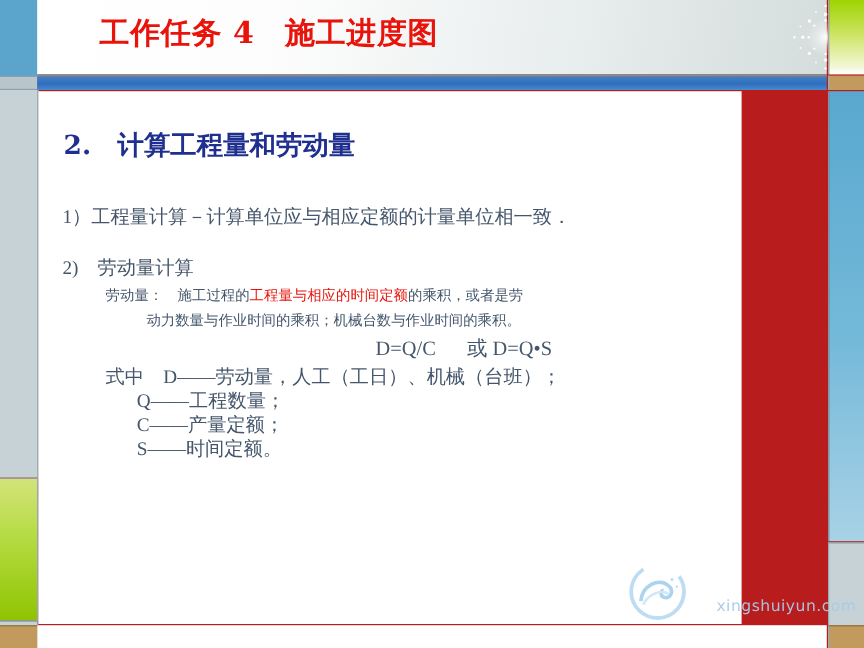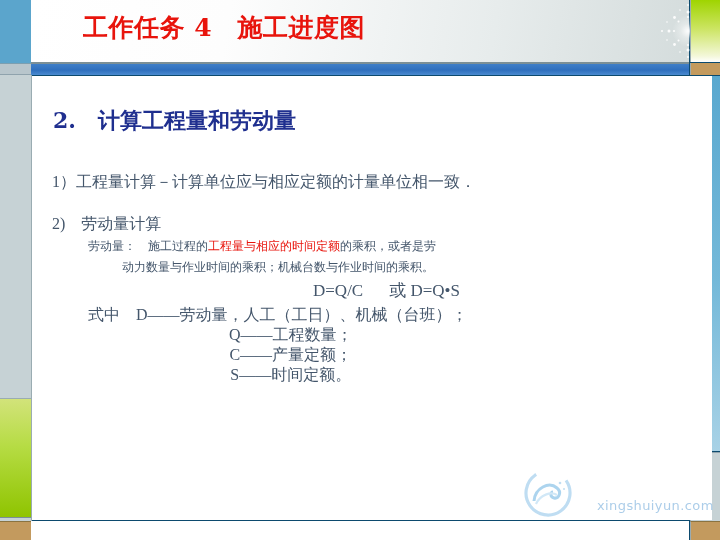--- a/index.html
+++ b/index.html
@@ -17,7 +17,7 @@
     width: 720px;
     height: 540px;
     overflow: hidden;
-    background: #0c4a6e;
+    background: #b91c1c;
   }
 
   

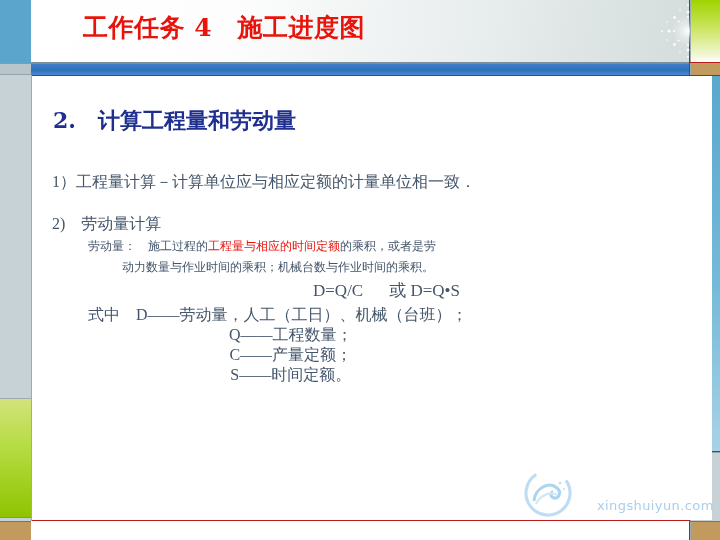--- a/index.html
+++ b/index.html
@@ -158,7 +158,7 @@
   .content {
     position: absolute;
     left: 32px; top: 76px;
-    width: 680px; height: 444px;
+    width: 586px; height: 444px;
     background: #ffffff;
   }
 

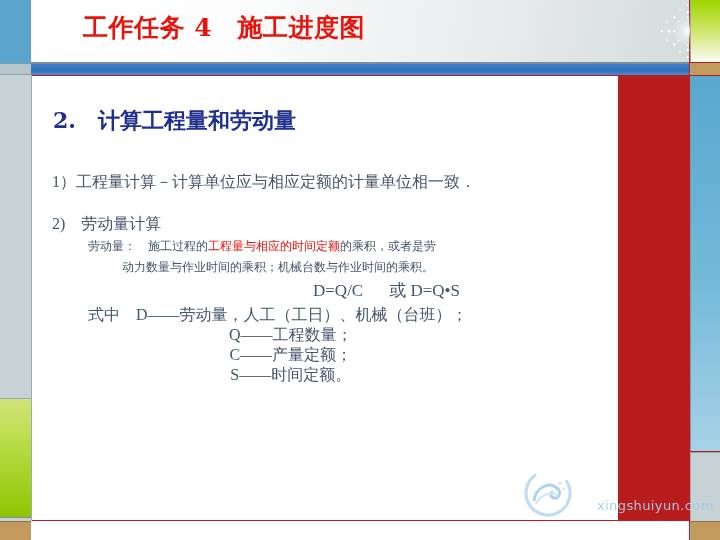--- a/index.html
+++ b/index.html
@@ -228,7 +228,6 @@
     font-family: "Liberation Serif", "DejaVu Serif", serif;
     font-size: 16px;
     line-height: 20px;
-    text-align: center;
   }
   .defs .d-row { display: block; white-space: nowrap; }
   .defs .d-indent { padding-left: 26px; }

